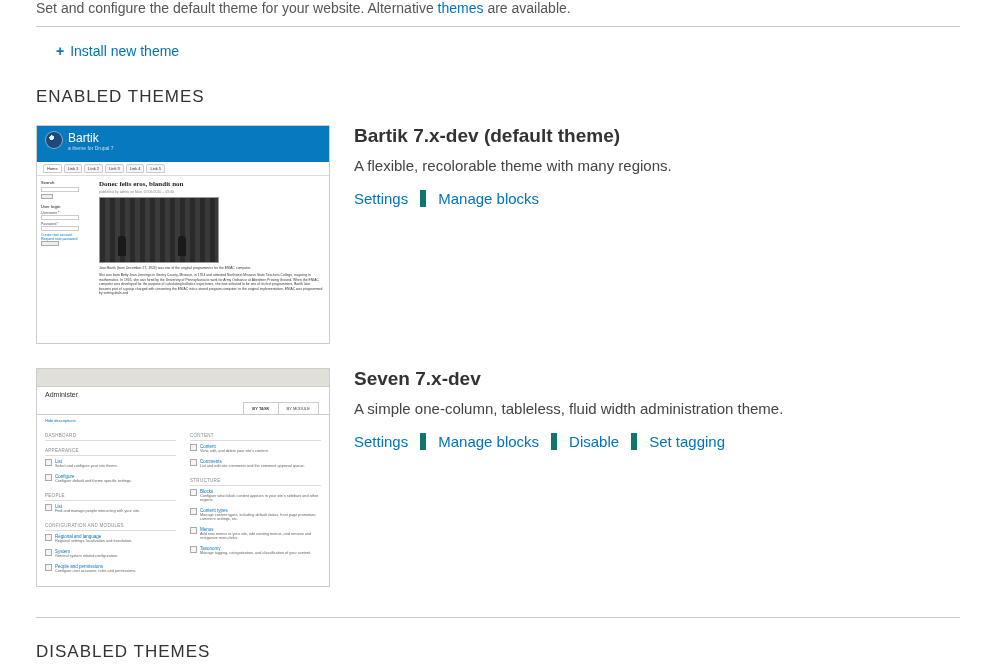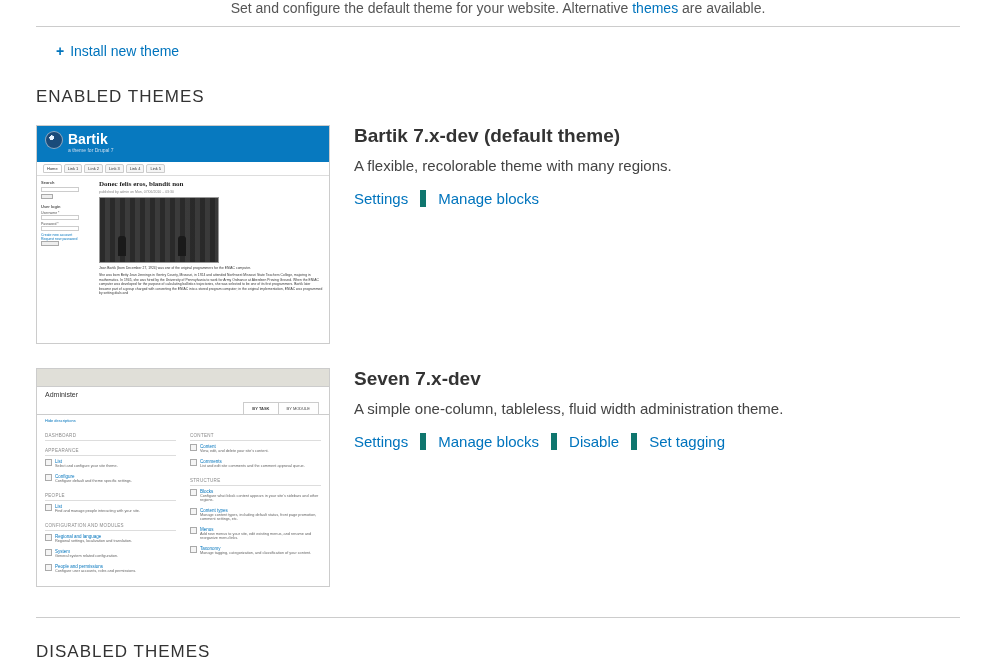--- a/index.html
+++ b/index.html
@@ -21,7 +21,6 @@
       padding-bottom: 10px;
       border-bottom: 1px solid #ccc;
       margin-bottom: 16px;
-      text-align: center;
     }
     .intro a {
       color: #0074bd;

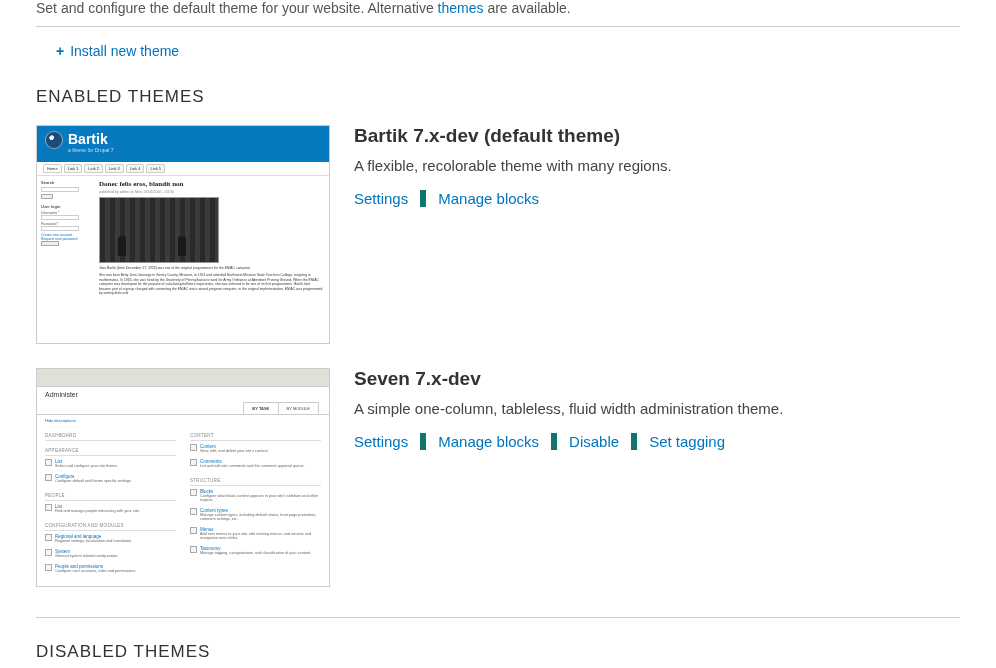--- a/index.html
+++ b/index.html
@@ -111,7 +111,7 @@
       border:1px solid rgba(255,255,255,.5);
     }
     .bartik-thumb .site-name {
-      color:#fff;font-size:14px;font-weight:bold;
+      color:#fff;font-size:12px;font-weight:normal;
     }
     .bartik-thumb .slogan{color:#cde;font-size:5px;}
     .bartik-thumb .tabs{

